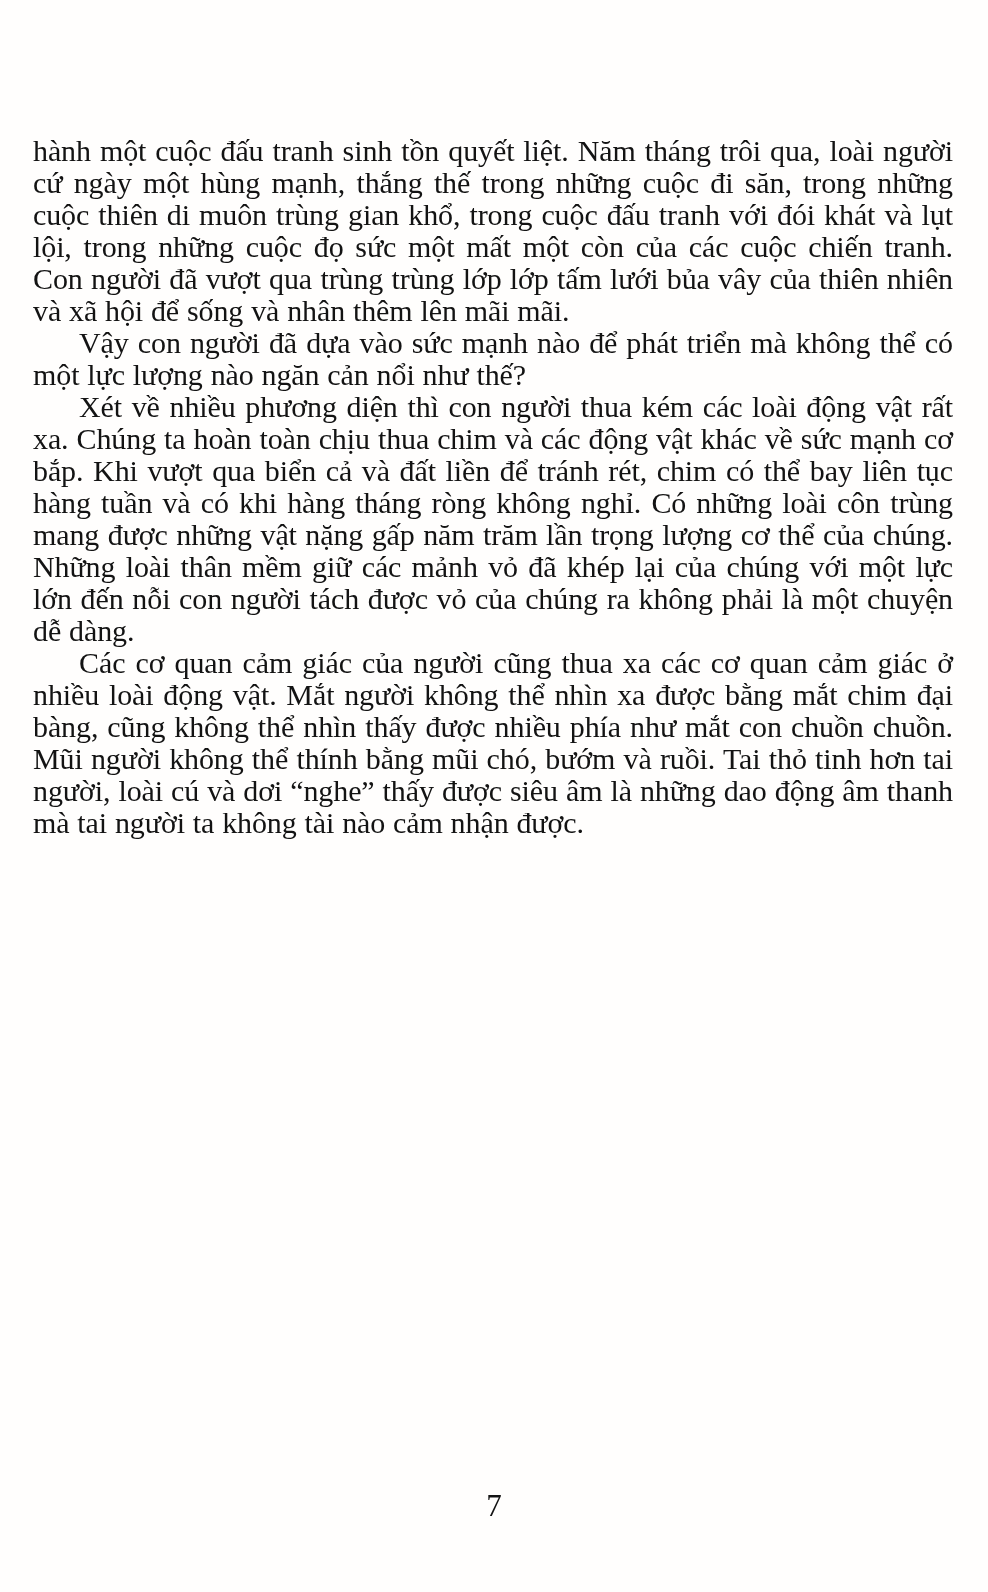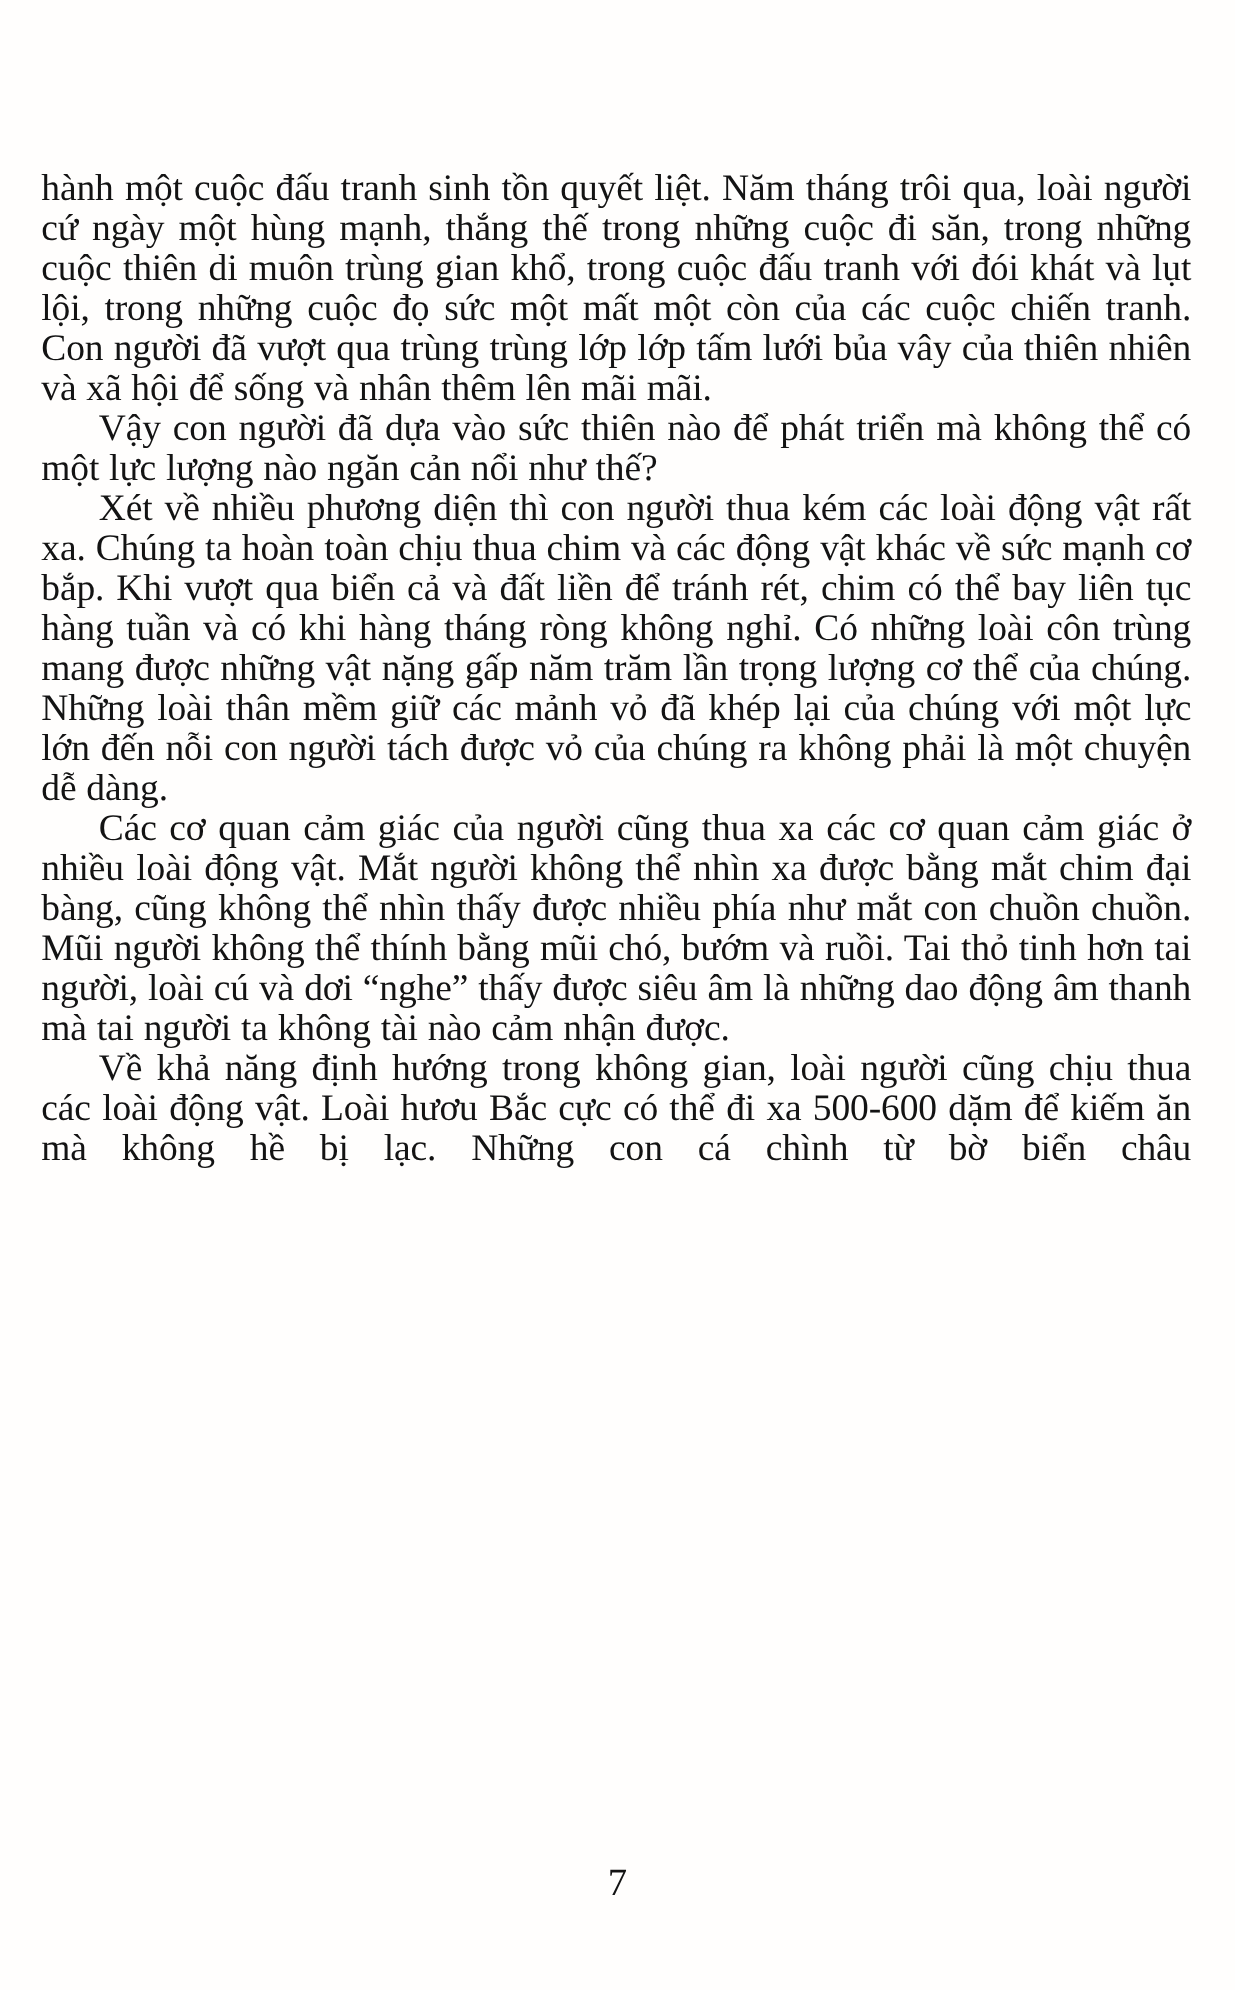--- a/index.html
+++ b/index.html
@@ -55,7 +55,7 @@
 <div class="page">
   <div class="text-block">
     <p class="no-indent">hành một cuộc đấu tranh sinh tồn quyết liệt. Năm tháng trôi qua, loài người cứ ngày một hùng mạnh, thắng thế trong những cuộc đi săn, trong những cuộc thiên di muôn trùng gian khổ, trong cuộc đấu tranh với đói khát và lụt lội, trong những cuộc đọ sức một mất một còn của các cuộc chiến tranh. Con người đã vượt qua trùng trùng lớp lớp tấm lưới bủa vây của thiên nhiên và xã hội để sống và nhân thêm lên mãi mãi.</p>
-    <p>Vậy con người đã dựa vào sức thiên nào để phát triển mà không thể có một lực lượng nào ngăn cản nổi như thế?</p>
+    <p>Vậy con người đã dựa vào sức mạnh nào để phát triển mà không thể có một lực lượng nào ngăn cản nổi như thế?</p>
     <p>Xét về nhiều phương diện thì con người thua kém các loài động vật rất xa. Chúng ta hoàn toàn chịu thua chim và các động vật khác về sức mạnh cơ bắp. Khi vượt qua biển cả và đất liền để tránh rét, chim có thể bay liên tục hàng tuần và có khi hàng tháng ròng không nghỉ. Có những loài côn trùng mang được những vật nặng gấp năm trăm lần trọng lượng cơ thể của chúng. Những loài thân mềm giữ các mảnh vỏ đã khép lại của chúng với một lực lớn đến nỗi con người tách được vỏ của chúng ra không phải là một chuyện dễ dàng.</p>
     <p>Các cơ quan cảm giác của người cũng thua xa các cơ quan cảm giác ở nhiều loài động vật. Mắt người không thể nhìn xa được bằng mắt chim đại bàng, cũng không thể nhìn thấy được nhiều phía như mắt con chuồn chuồn. Mũi người không thể thính bằng mũi chó, bướm và ruồi. Tai thỏ tinh hơn tai người, loài cú và dơi “nghe” thấy được siêu âm là những dao động âm thanh mà tai người ta không tài nào cảm nhận được.</p>
     <p class="continues">Về khả năng định hướng trong không gian, loài người cũng chịu thua các loài động vật. Loài hươu Bắc cực có thể đi xa 500-600 dặm để kiếm ăn mà không hề bị lạc. Những con cá chình từ bờ biển châu</p>

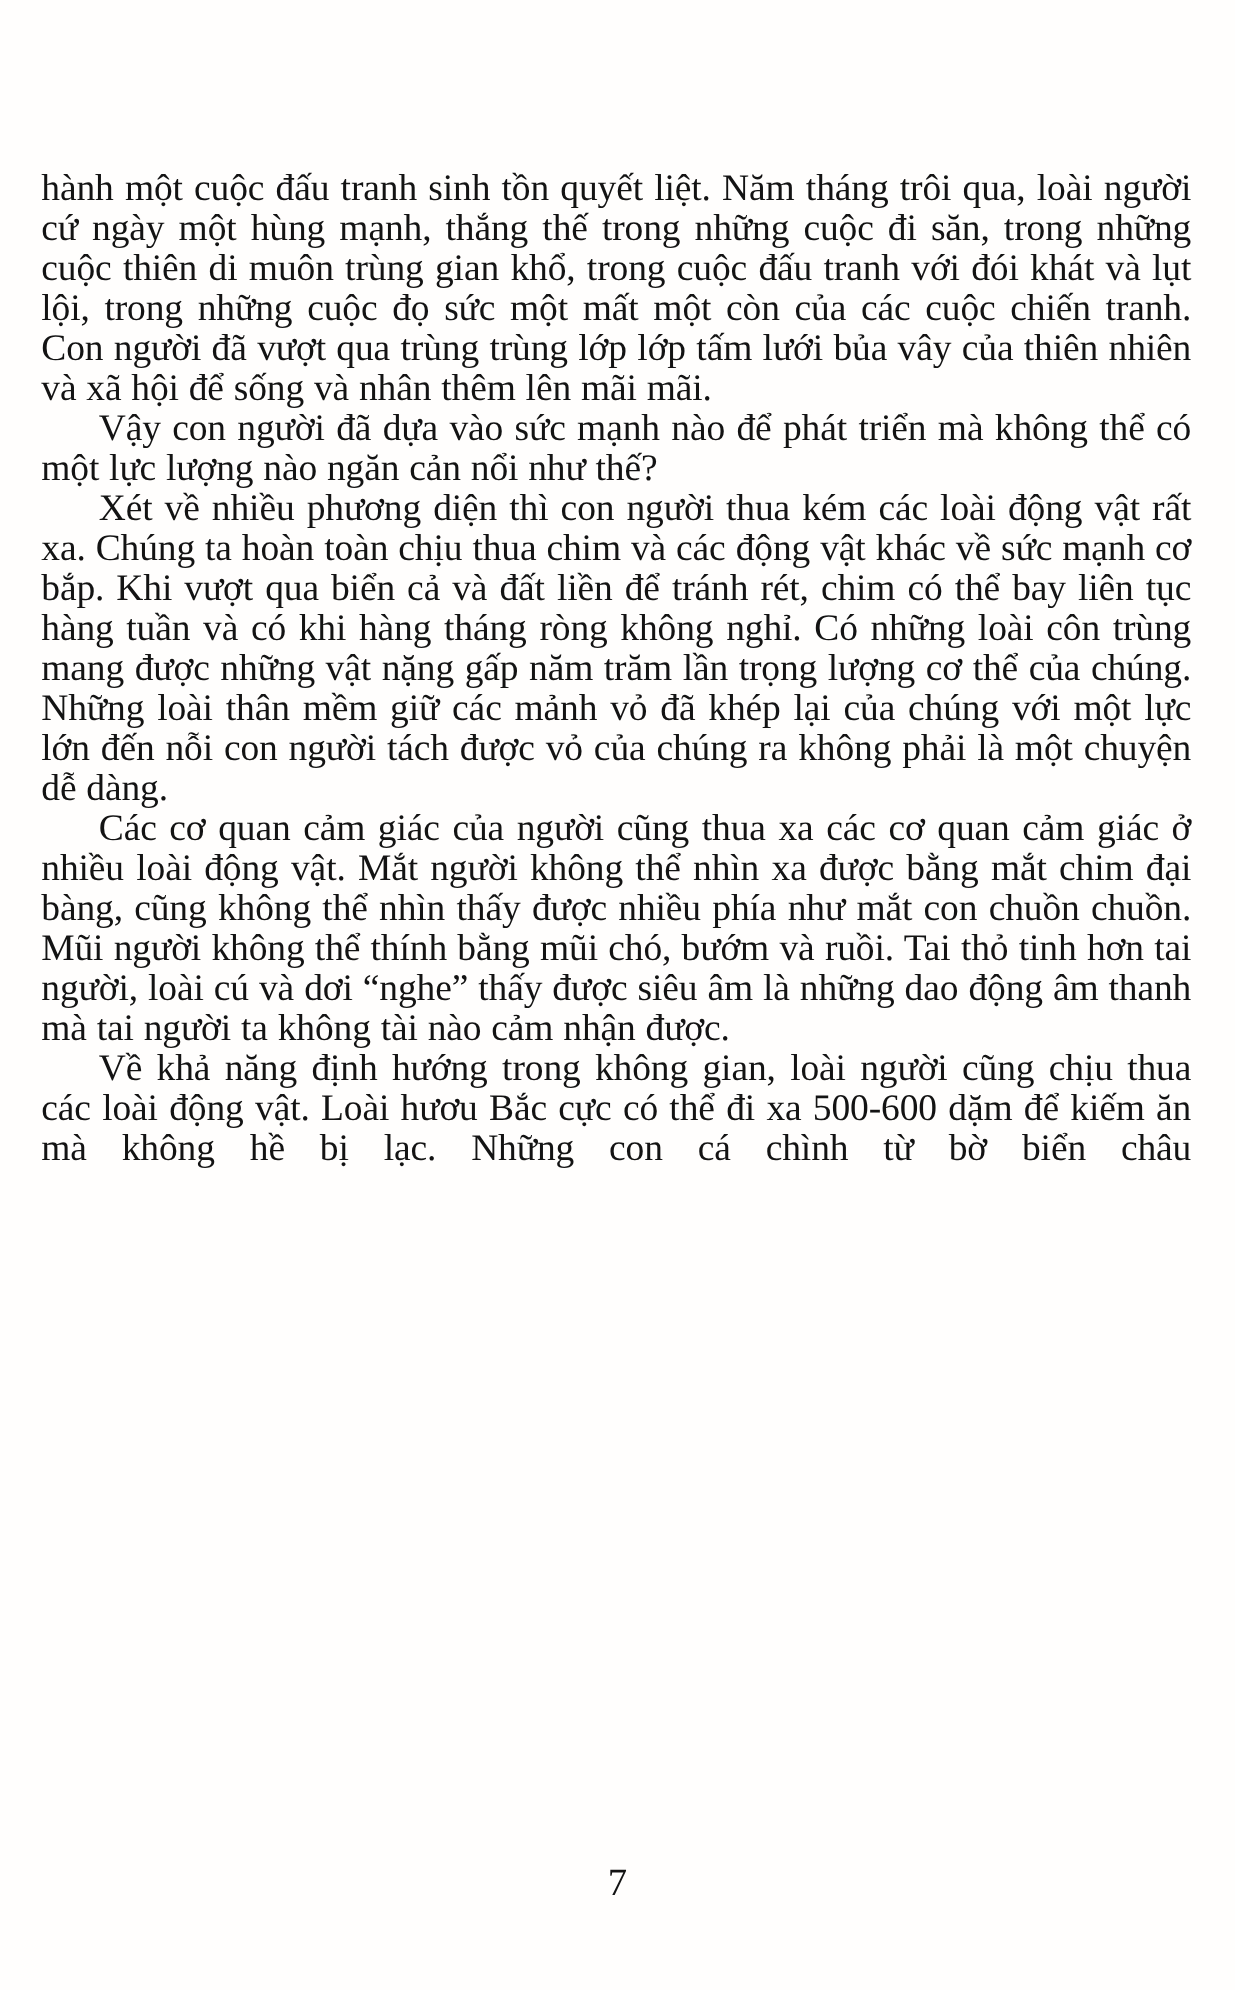--- a/index.html
+++ b/index.html
@@ -58,7 +58,6 @@
     <p>Vậy con người đã dựa vào sức mạnh nào để phát triển mà không thể có một lực lượng nào ngăn cản nổi như thế?</p>
     <p>Xét về nhiều phương diện thì con người thua kém các loài động vật rất xa. Chúng ta hoàn toàn chịu thua chim và các động vật khác về sức mạnh cơ bắp. Khi vượt qua biển cả và đất liền để tránh rét, chim có thể bay liên tục hàng tuần và có khi hàng tháng ròng không nghỉ. Có những loài côn trùng mang được những vật nặng gấp năm trăm lần trọng lượng cơ thể của chúng. Những loài thân mềm giữ các mảnh vỏ đã khép lại của chúng với một lực lớn đến nỗi con người tách được vỏ của chúng ra không phải là một chuyện dễ dàng.</p>
     <p>Các cơ quan cảm giác của người cũng thua xa các cơ quan cảm giác ở nhiều loài động vật. Mắt người không thể nhìn xa được bằng mắt chim đại bàng, cũng không thể nhìn thấy được nhiều phía như mắt con chuồn chuồn. Mũi người không thể thính bằng mũi chó, bướm và ruồi. Tai thỏ tinh hơn tai người, loài cú và dơi “nghe” thấy được siêu âm là những dao động âm thanh mà tai người ta không tài nào cảm nhận được.</p>
-    <p class="continues">Về khả năng định hướng trong không gian, loài người cũng chịu thua các loài động vật. Loài hươu Bắc cực có thể đi xa 500-600 dặm để kiếm ăn mà không hề bị lạc. Những con cá chình từ bờ biển châu</p>
   </div>
   <div class="page-number">7</div>
 </div>

